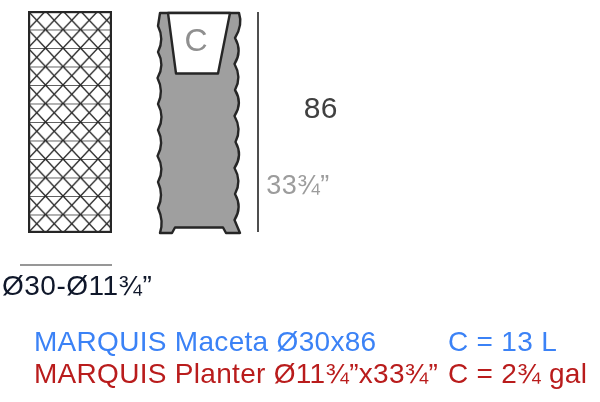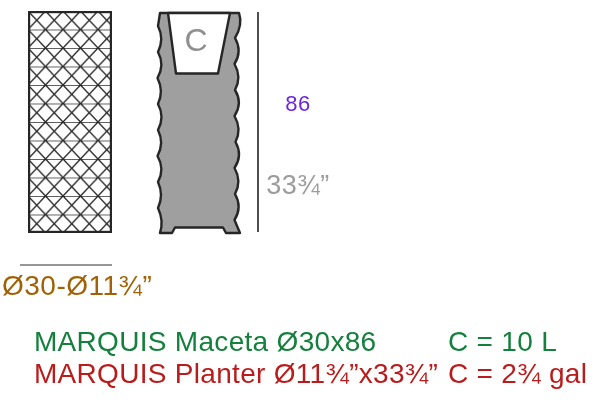--- a/index.html
+++ b/index.html
@@ -23,8 +23,8 @@
     background: #4f4f4f;
   }
   .dim-text { line-height: 1; white-space: nowrap; }
-  #height-cm  { left: 258px; top: 93px;  width: 80px; text-align: center;
-                font-size: 22px; color: #6d28d9; letter-spacing: 0.5px; }
+  #height-cm  { left: 258px; top: 93px;  width: 80px; text-align: right;
+                font-size: 30px; color: #404040; letter-spacing: 0.5px; }
   #height-in  { left: 250px; top: 128px; width: 96px; text-align: center;
                 font-size: 27px; color: #9c9c9c; letter-spacing: 0.5px; margin-top: 44px; }
 

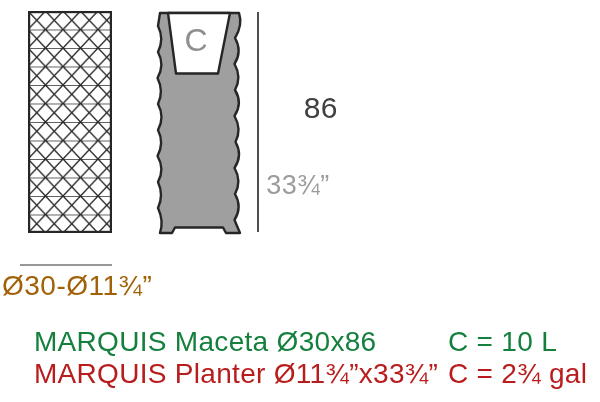--- a/index.html
+++ b/index.html
@@ -34,7 +34,7 @@
     background: #979797;
   }
   #diameter-label {
-    left: 2px; top: 272px; font-size: 28px; color: #a16207;
+    left: 2px; top: 272px; font-size: 28px; color: #0f172a;
     letter-spacing: 0.5px;
   }
 

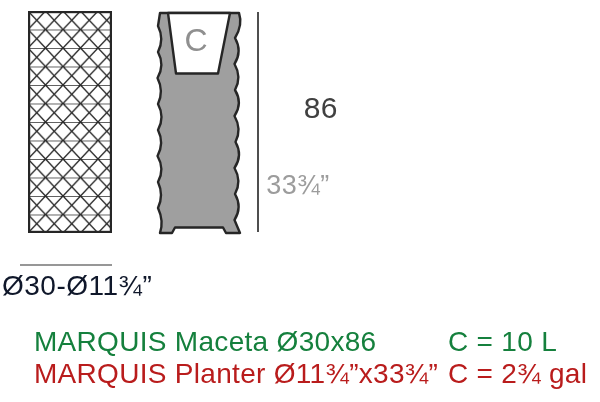--- a/index.html
+++ b/index.html
@@ -43,7 +43,7 @@
                    font-size: 28px; letter-spacing: 0.3px; }
   .spec-capacity { left: 448px; line-height: 1; white-space: nowrap;
                    font-size: 28px; letter-spacing: 0.3px; }
-  .row-metric   { top: 328px; color: #15803d; }
+  .row-metric   { top: 328px; color: #3b82f6; }
   .row-imperial { top: 360px; color: #b91c1c; }
 </style>
 </head>

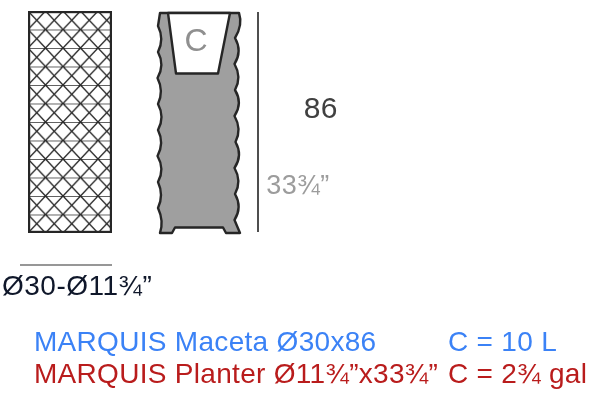--- a/index.html
+++ b/index.html
@@ -79,7 +79,7 @@
 <div id="diameter-label" class="abs dim-text">Ø30-Ø11¾”</div>
 
 <div class="abs spec-name row-metric">MARQUIS Maceta Ø30x86</div>
-<div class="abs spec-capacity row-metric">C = 10 L</div>
+<div class="abs spec-capacity row-metric">C = 13 L</div>
 
 <div class="abs spec-name row-imperial">MARQUIS Planter Ø11¾”x33¾”</div>
 <div class="abs spec-capacity row-imperial">C = 2¾ gal</div>

